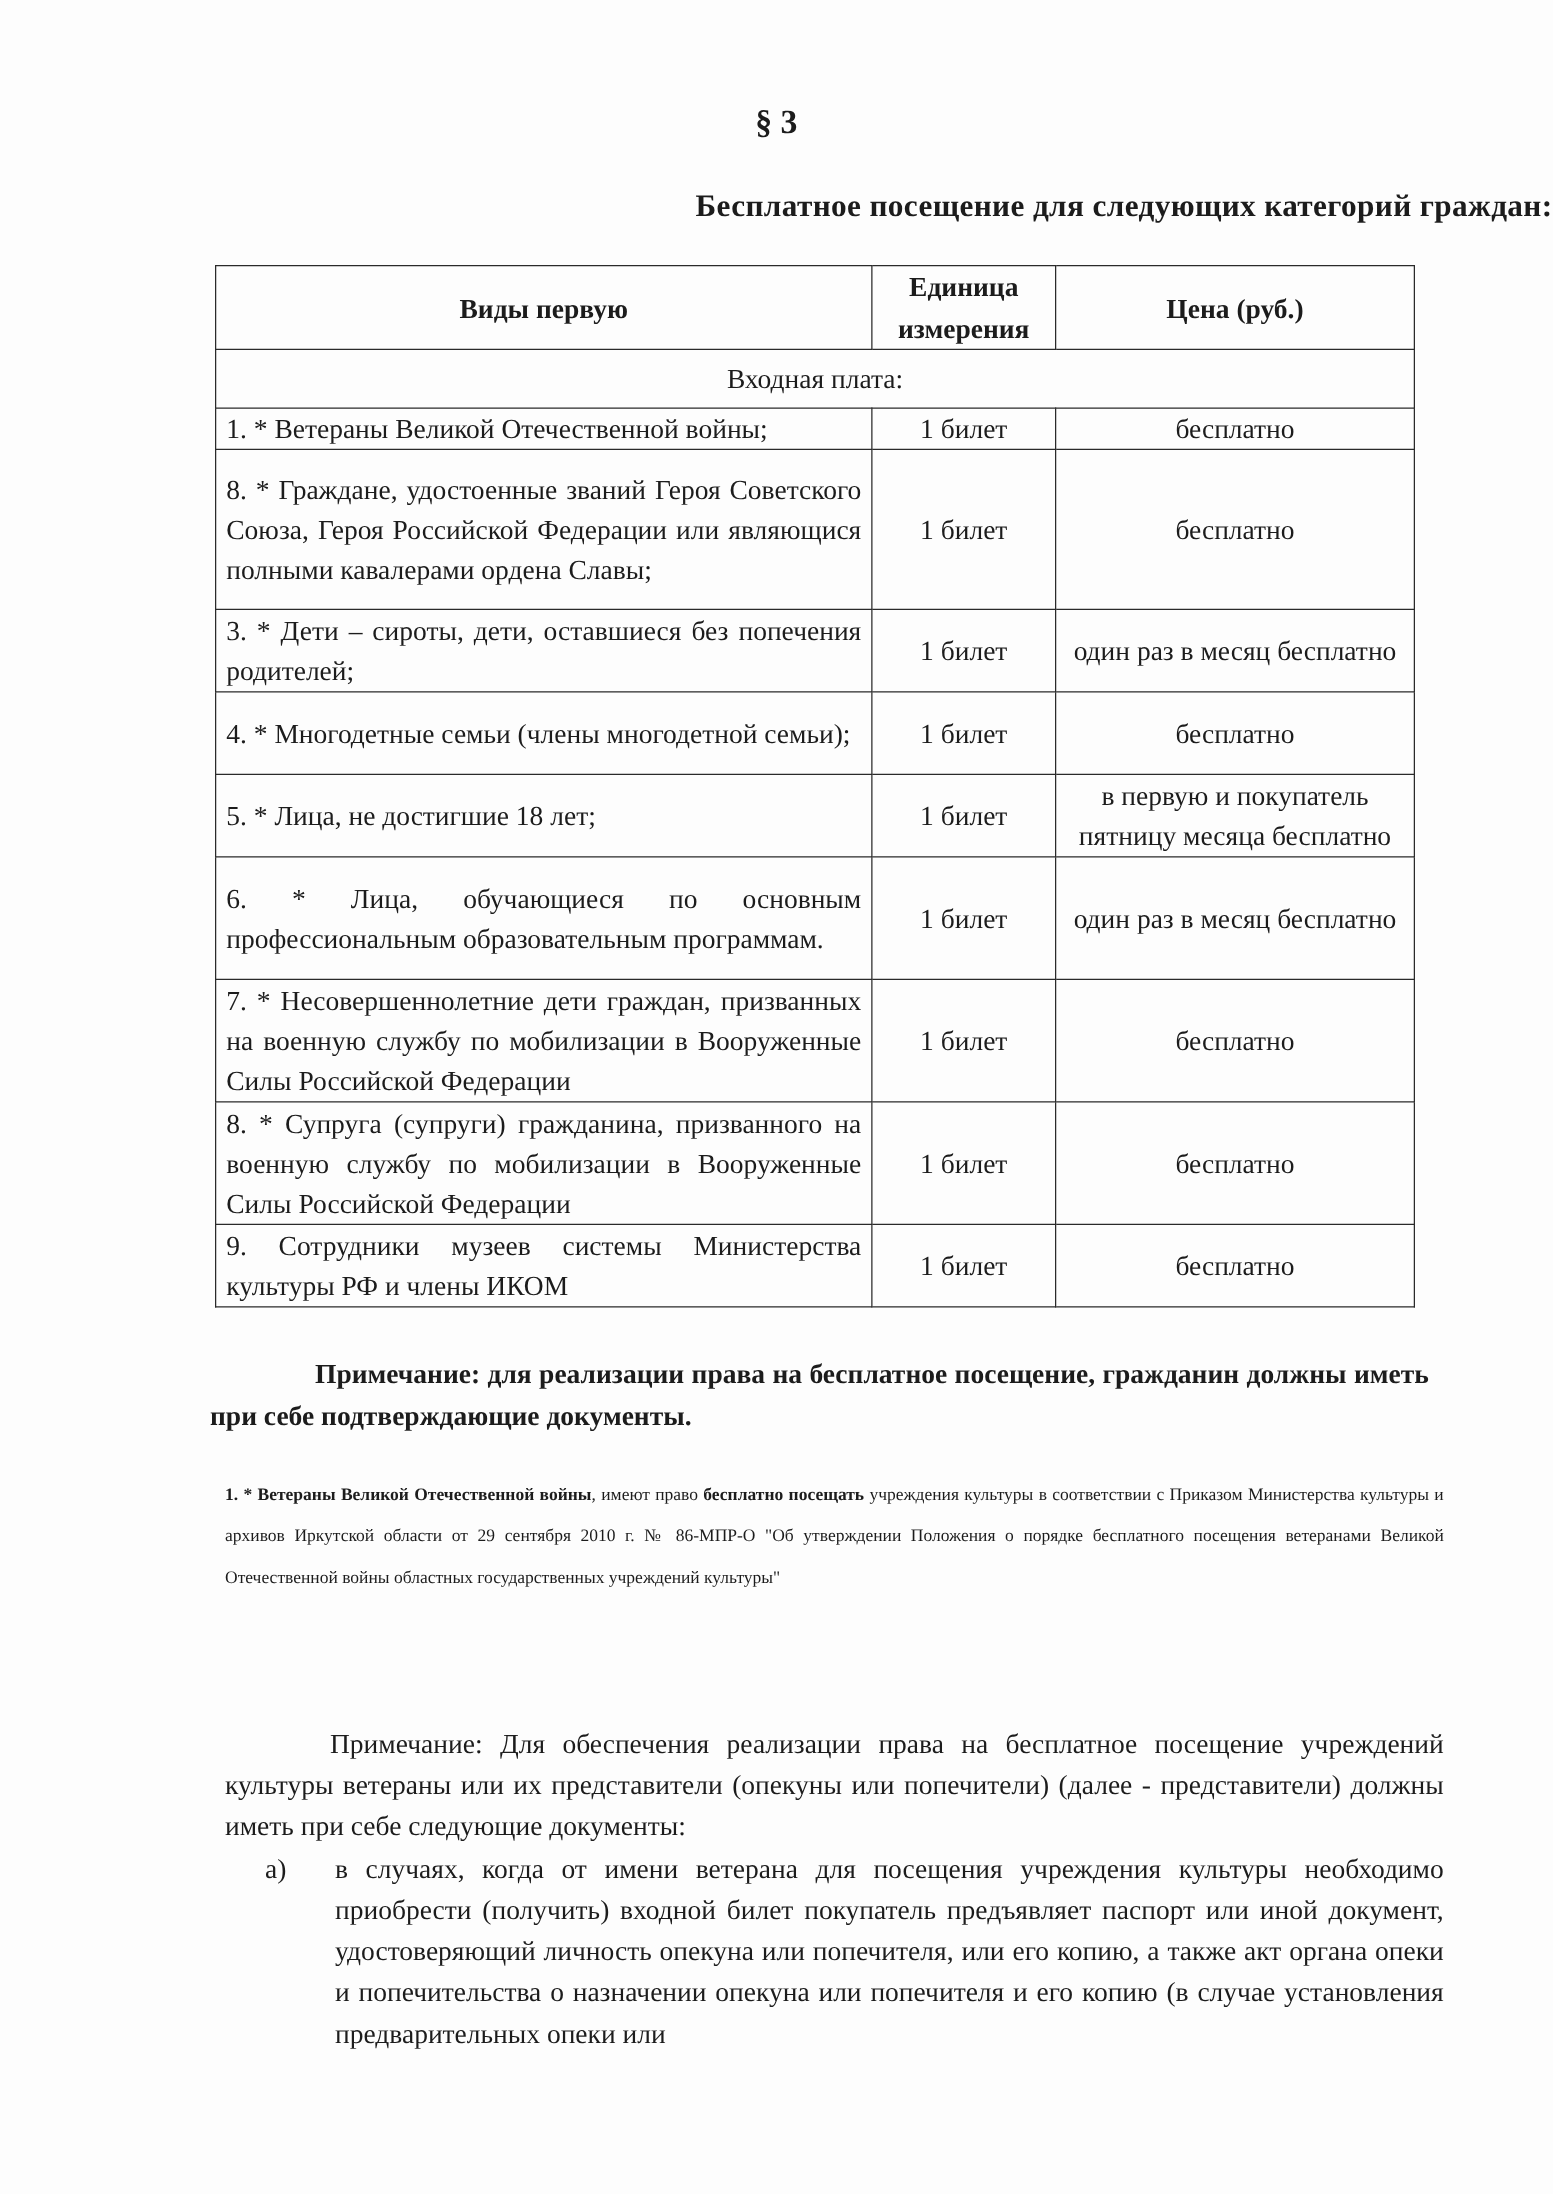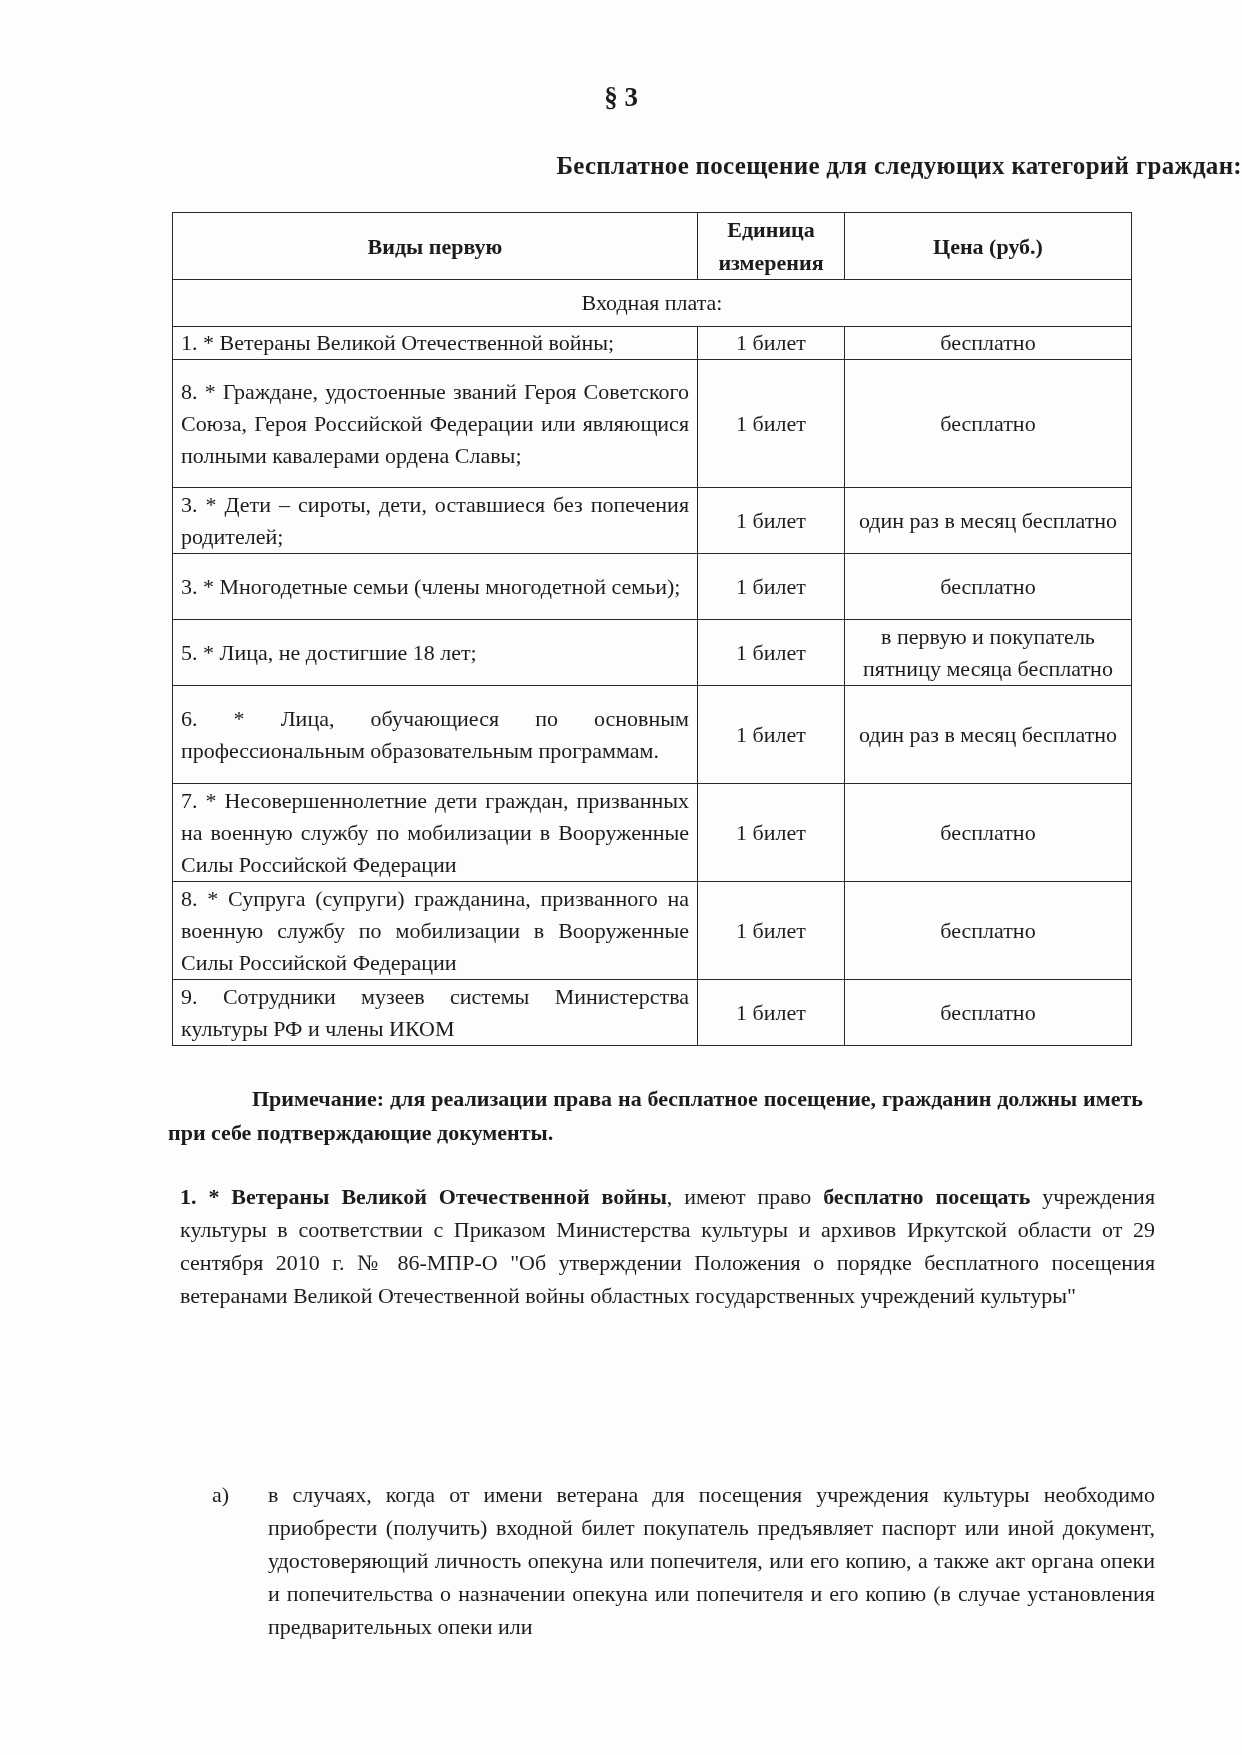--- a/index.html
+++ b/index.html
@@ -84,7 +84,7 @@
       <td class="col3">один раз в месяц бесплатно</td>
     </tr>
     <tr style="height:66px">
-      <td class="col1 desc">3. * Многодетные семьи (члены многодетной семьи);</td>
+      <td class="col1 desc">4. * Многодетные семьи (члены многодетной семьи);</td>
       <td class="col2">1 билет</td>
       <td class="col3">бесплатно</td>
     </tr>

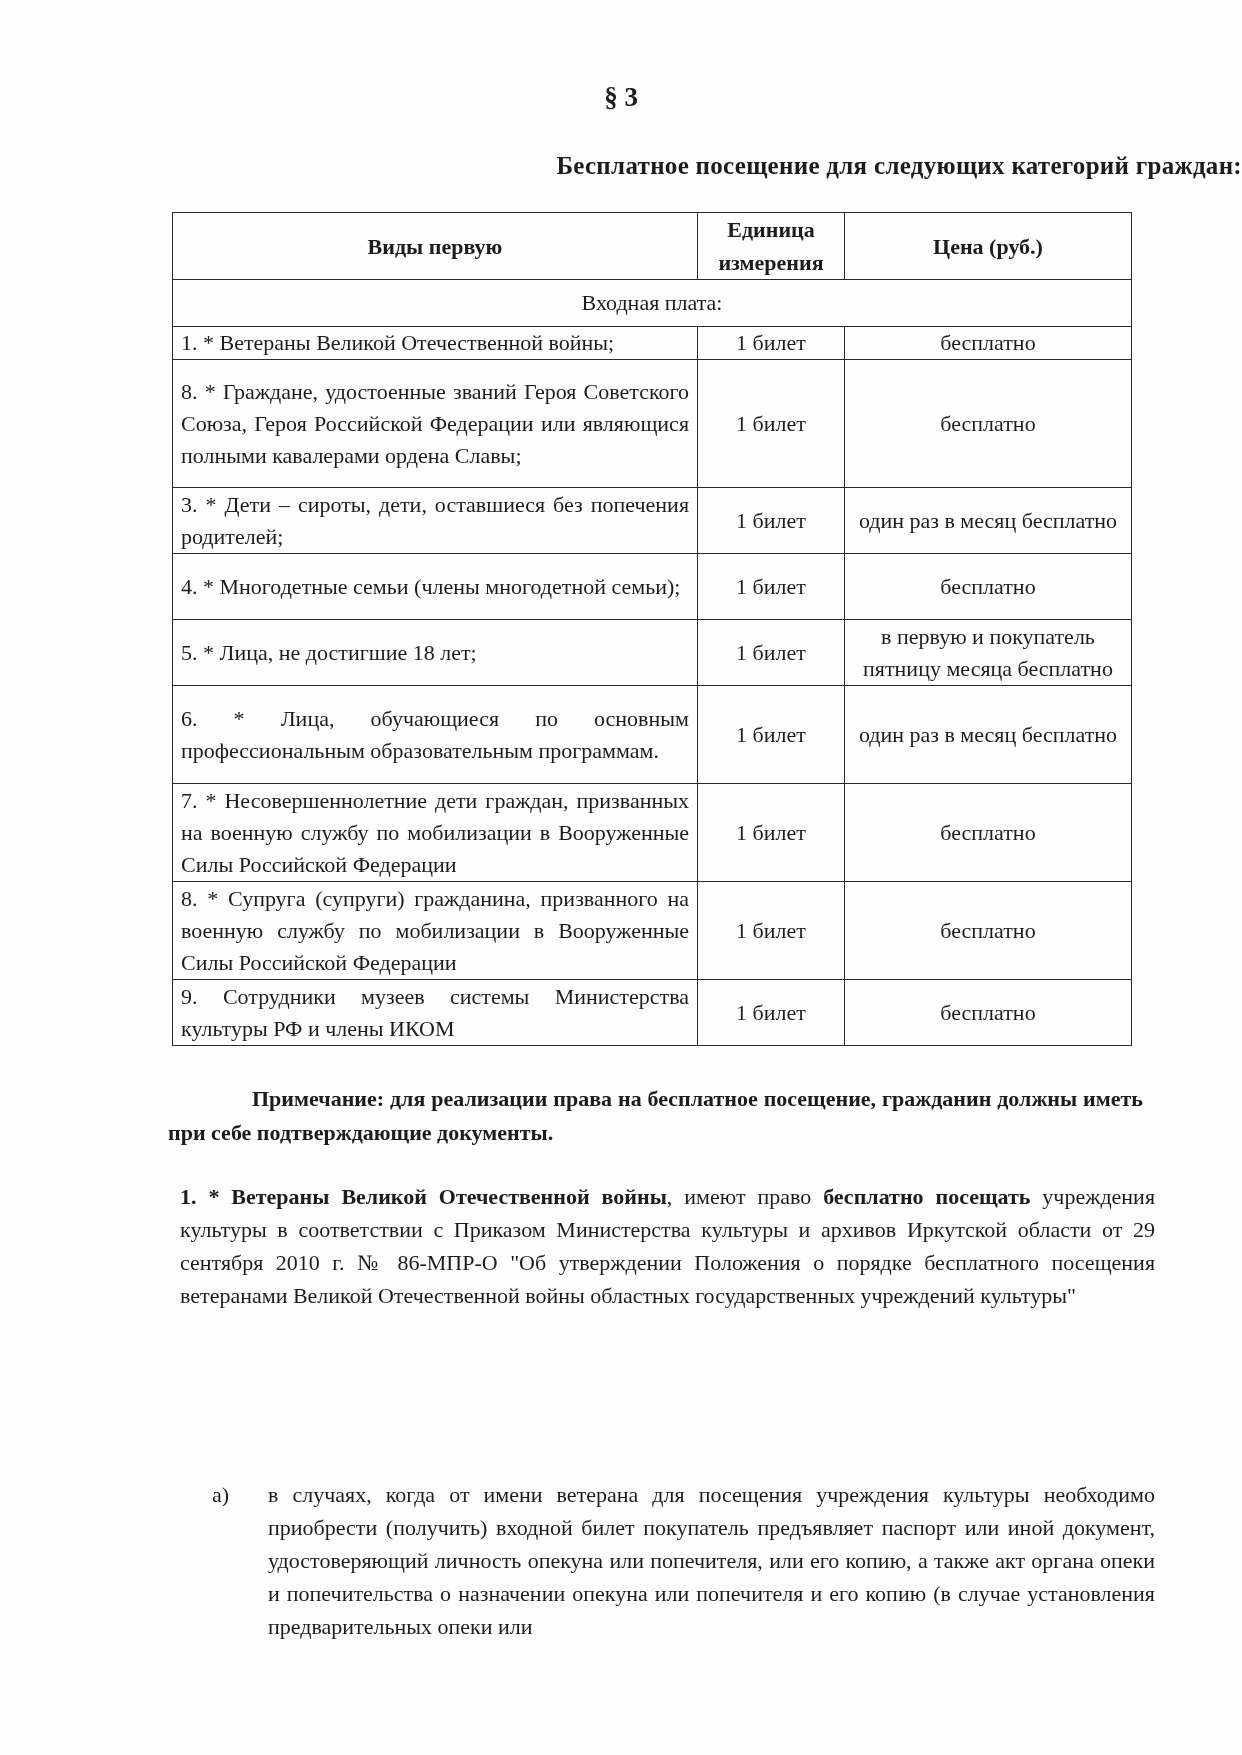--- a/index.html
+++ b/index.html
@@ -36,7 +36,7 @@
     .note-bold .indent { display: inline-block; width: 84px; }
     .para1 {
       position: absolute; left: 180px; top: 1180px; width: 975px;
-      font-size: 22px; line-height: 33px; text-align: justify;
+      font-size: 14px; line-height: 33px; text-align: justify;
     }
     .para1 b { font-weight: bold; }
     .note2 {

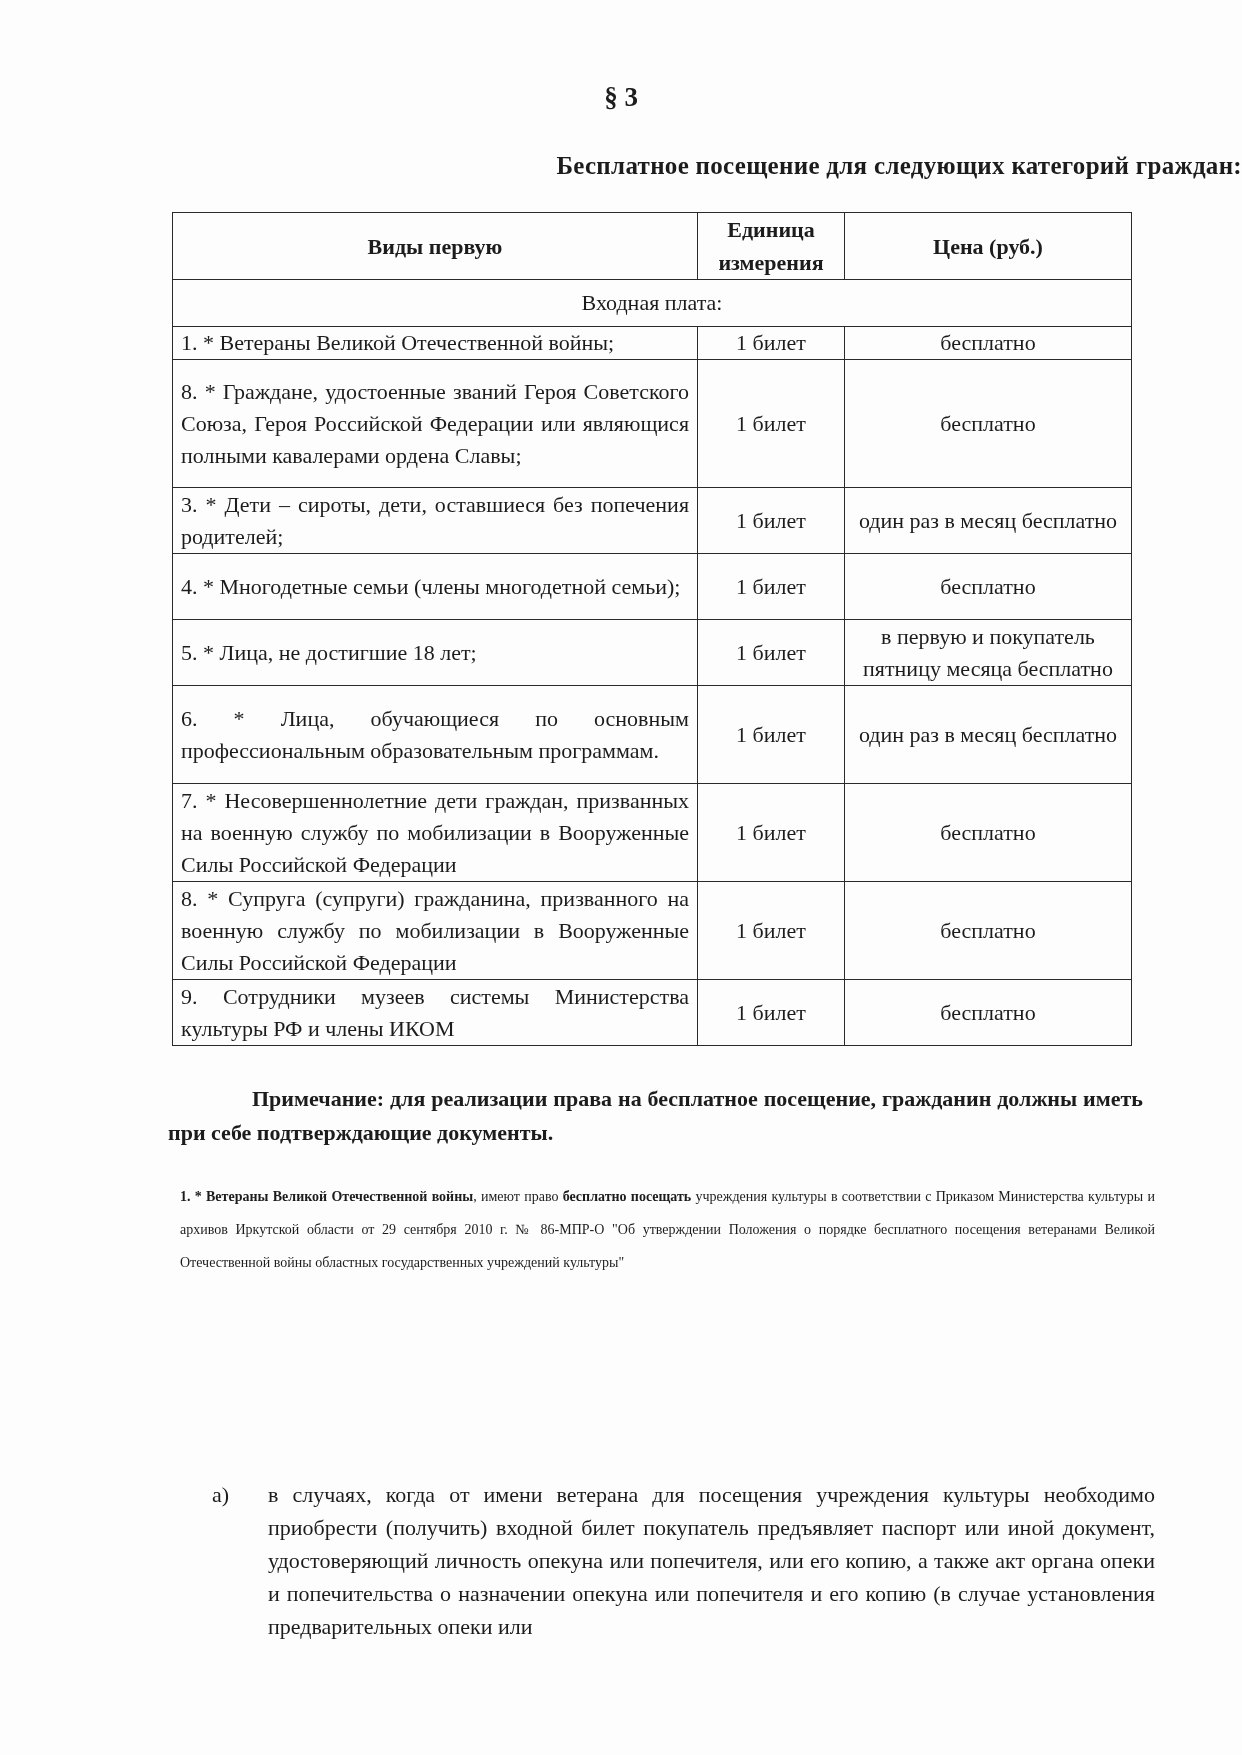--- a/index.html
+++ b/index.html
@@ -120,6 +120,7 @@
 
   <div class="para1"><b>1. * Ветераны Великой Отечественной войны</b><span>, имеют право </span><b>бесплатно посещать</b><span> учреждения культуры в соответствии с Приказом Министерства культуры и архивов Иркутской области от 29 сентября 2010 г. № 86-МПР-О "Об утверждении Положения о порядке бесплатного посещения ветеранами Великой Отечественной войны областных государственных учреждений культуры"</span></div>
 
+  <div class="note2"><span class="indent"></span><span>Примечание: Для обеспечения реализации права на бесплатное посещение учреждений культуры ветераны или их представители (опекуны или попечители) (далее - представители) должны иметь при себе следующие документы:</span></div>
 
   <div class="list-a">
     <span class="marker">а)</span>

